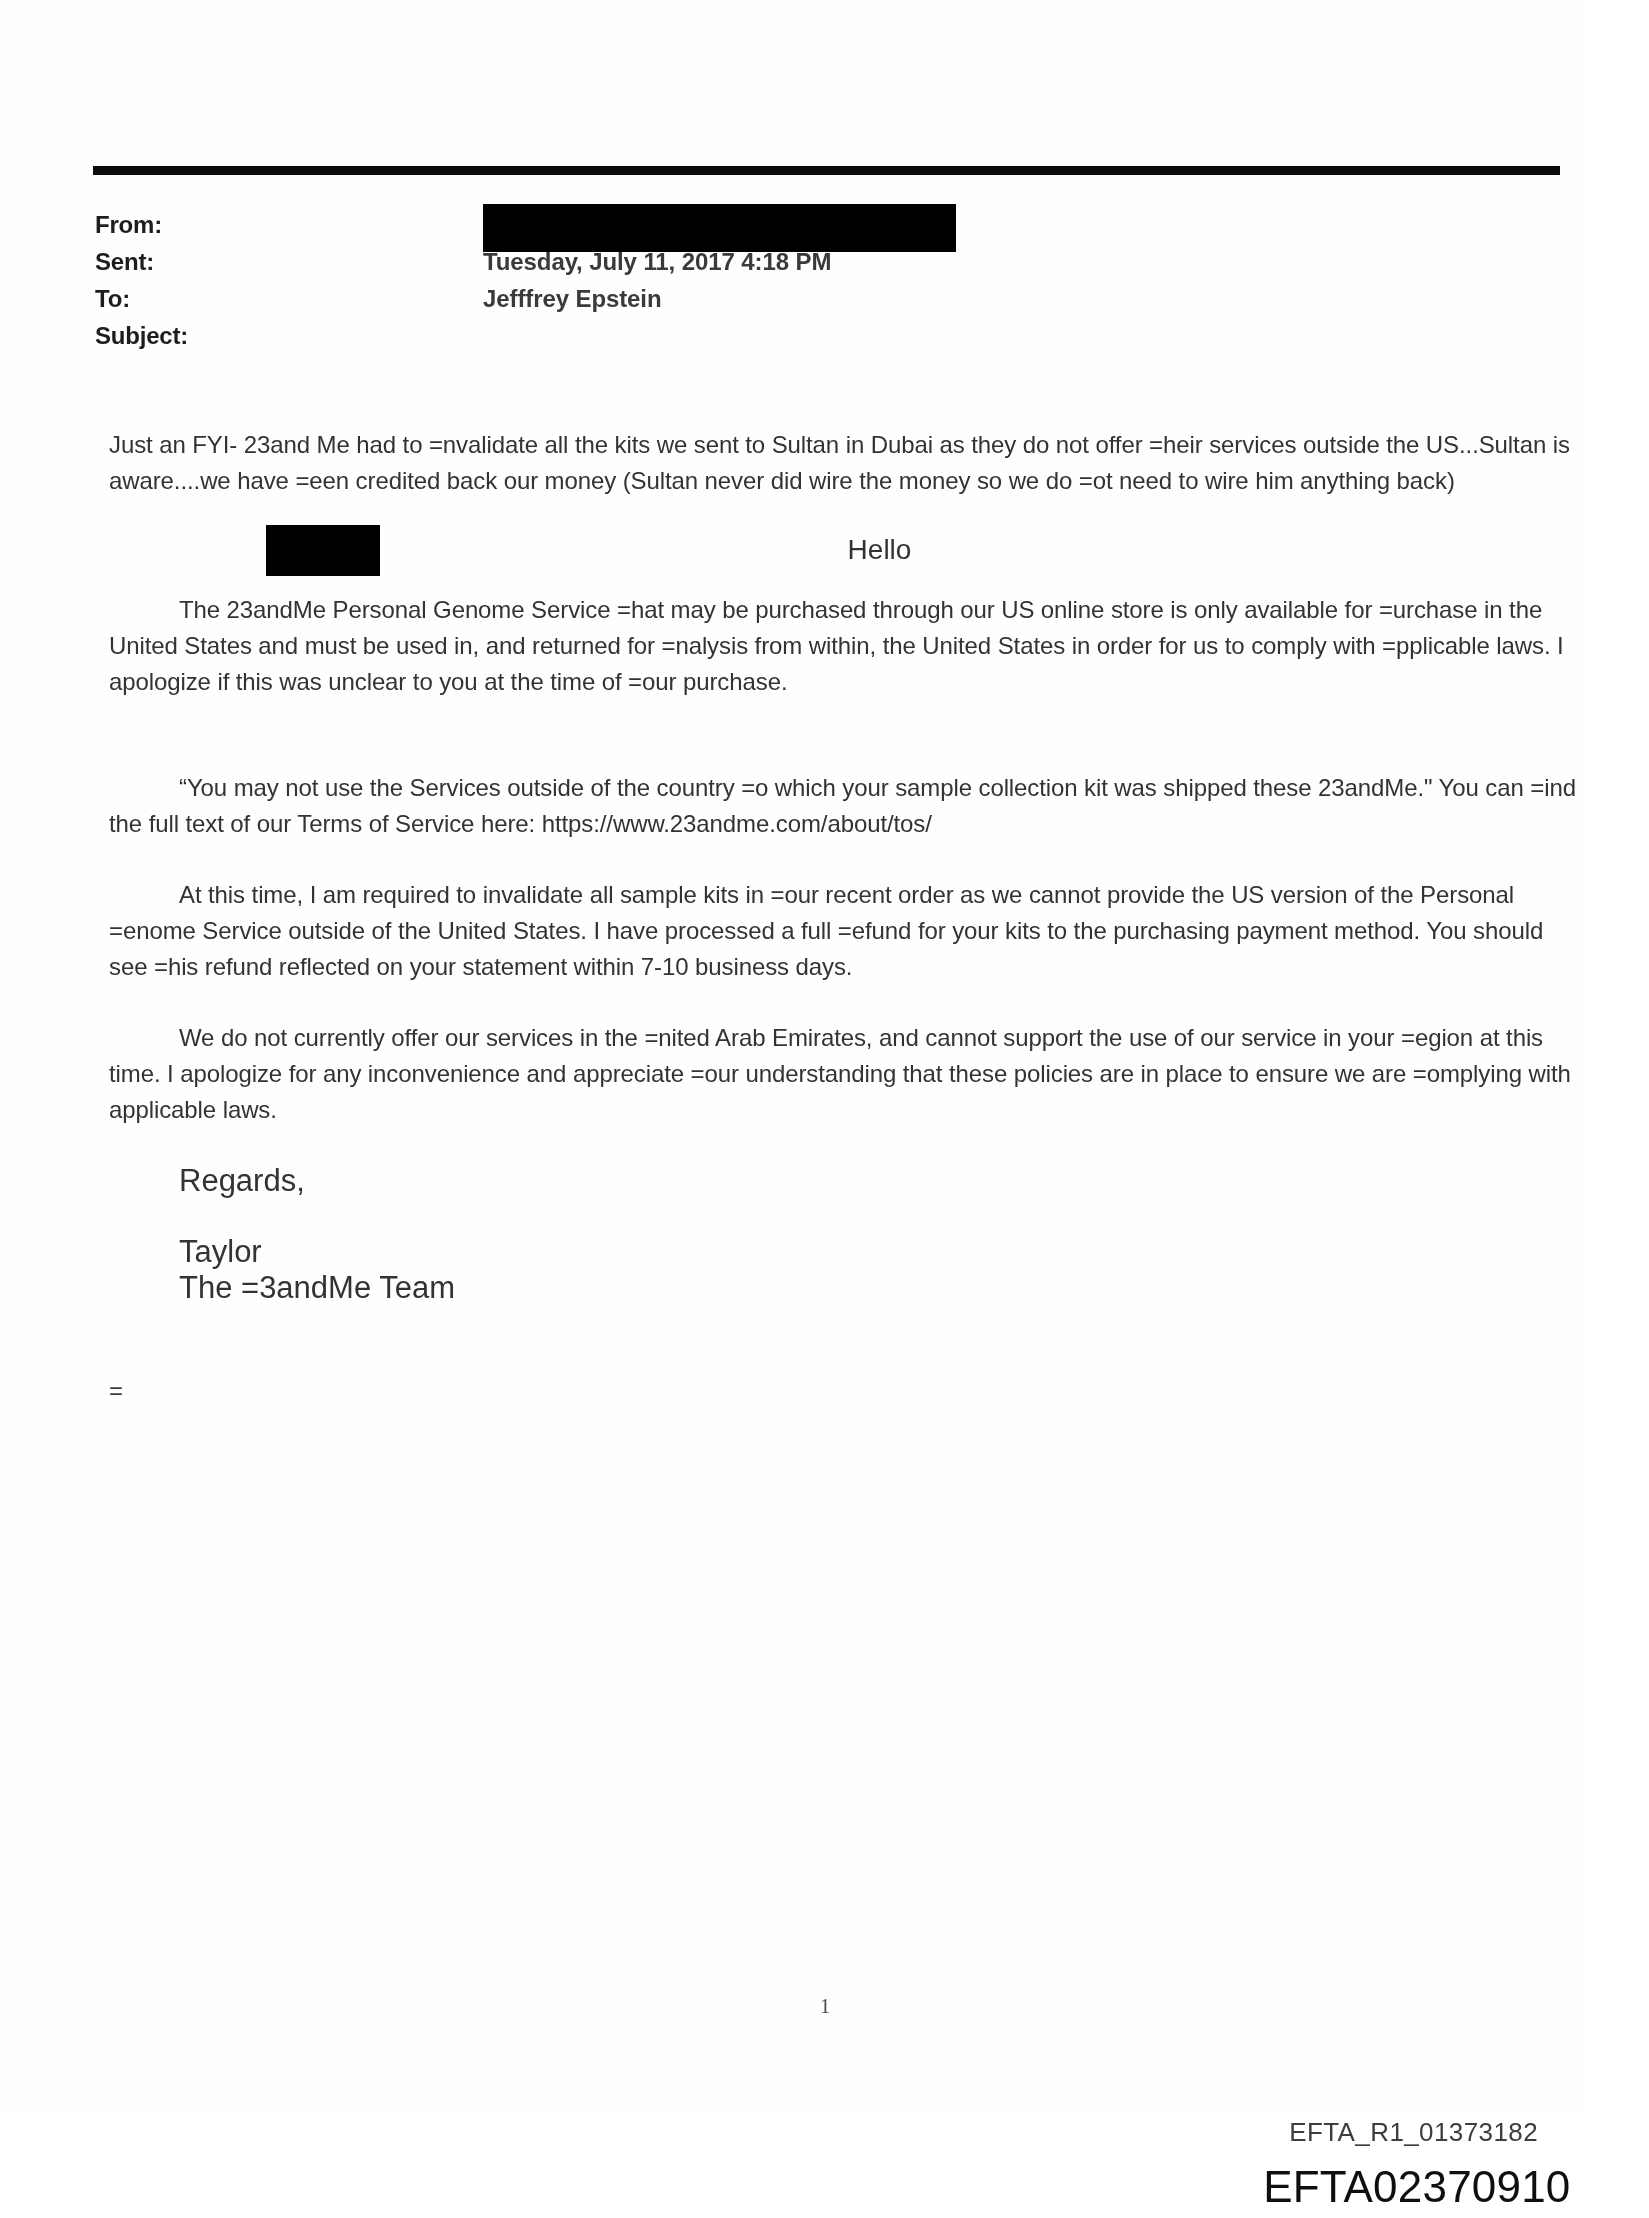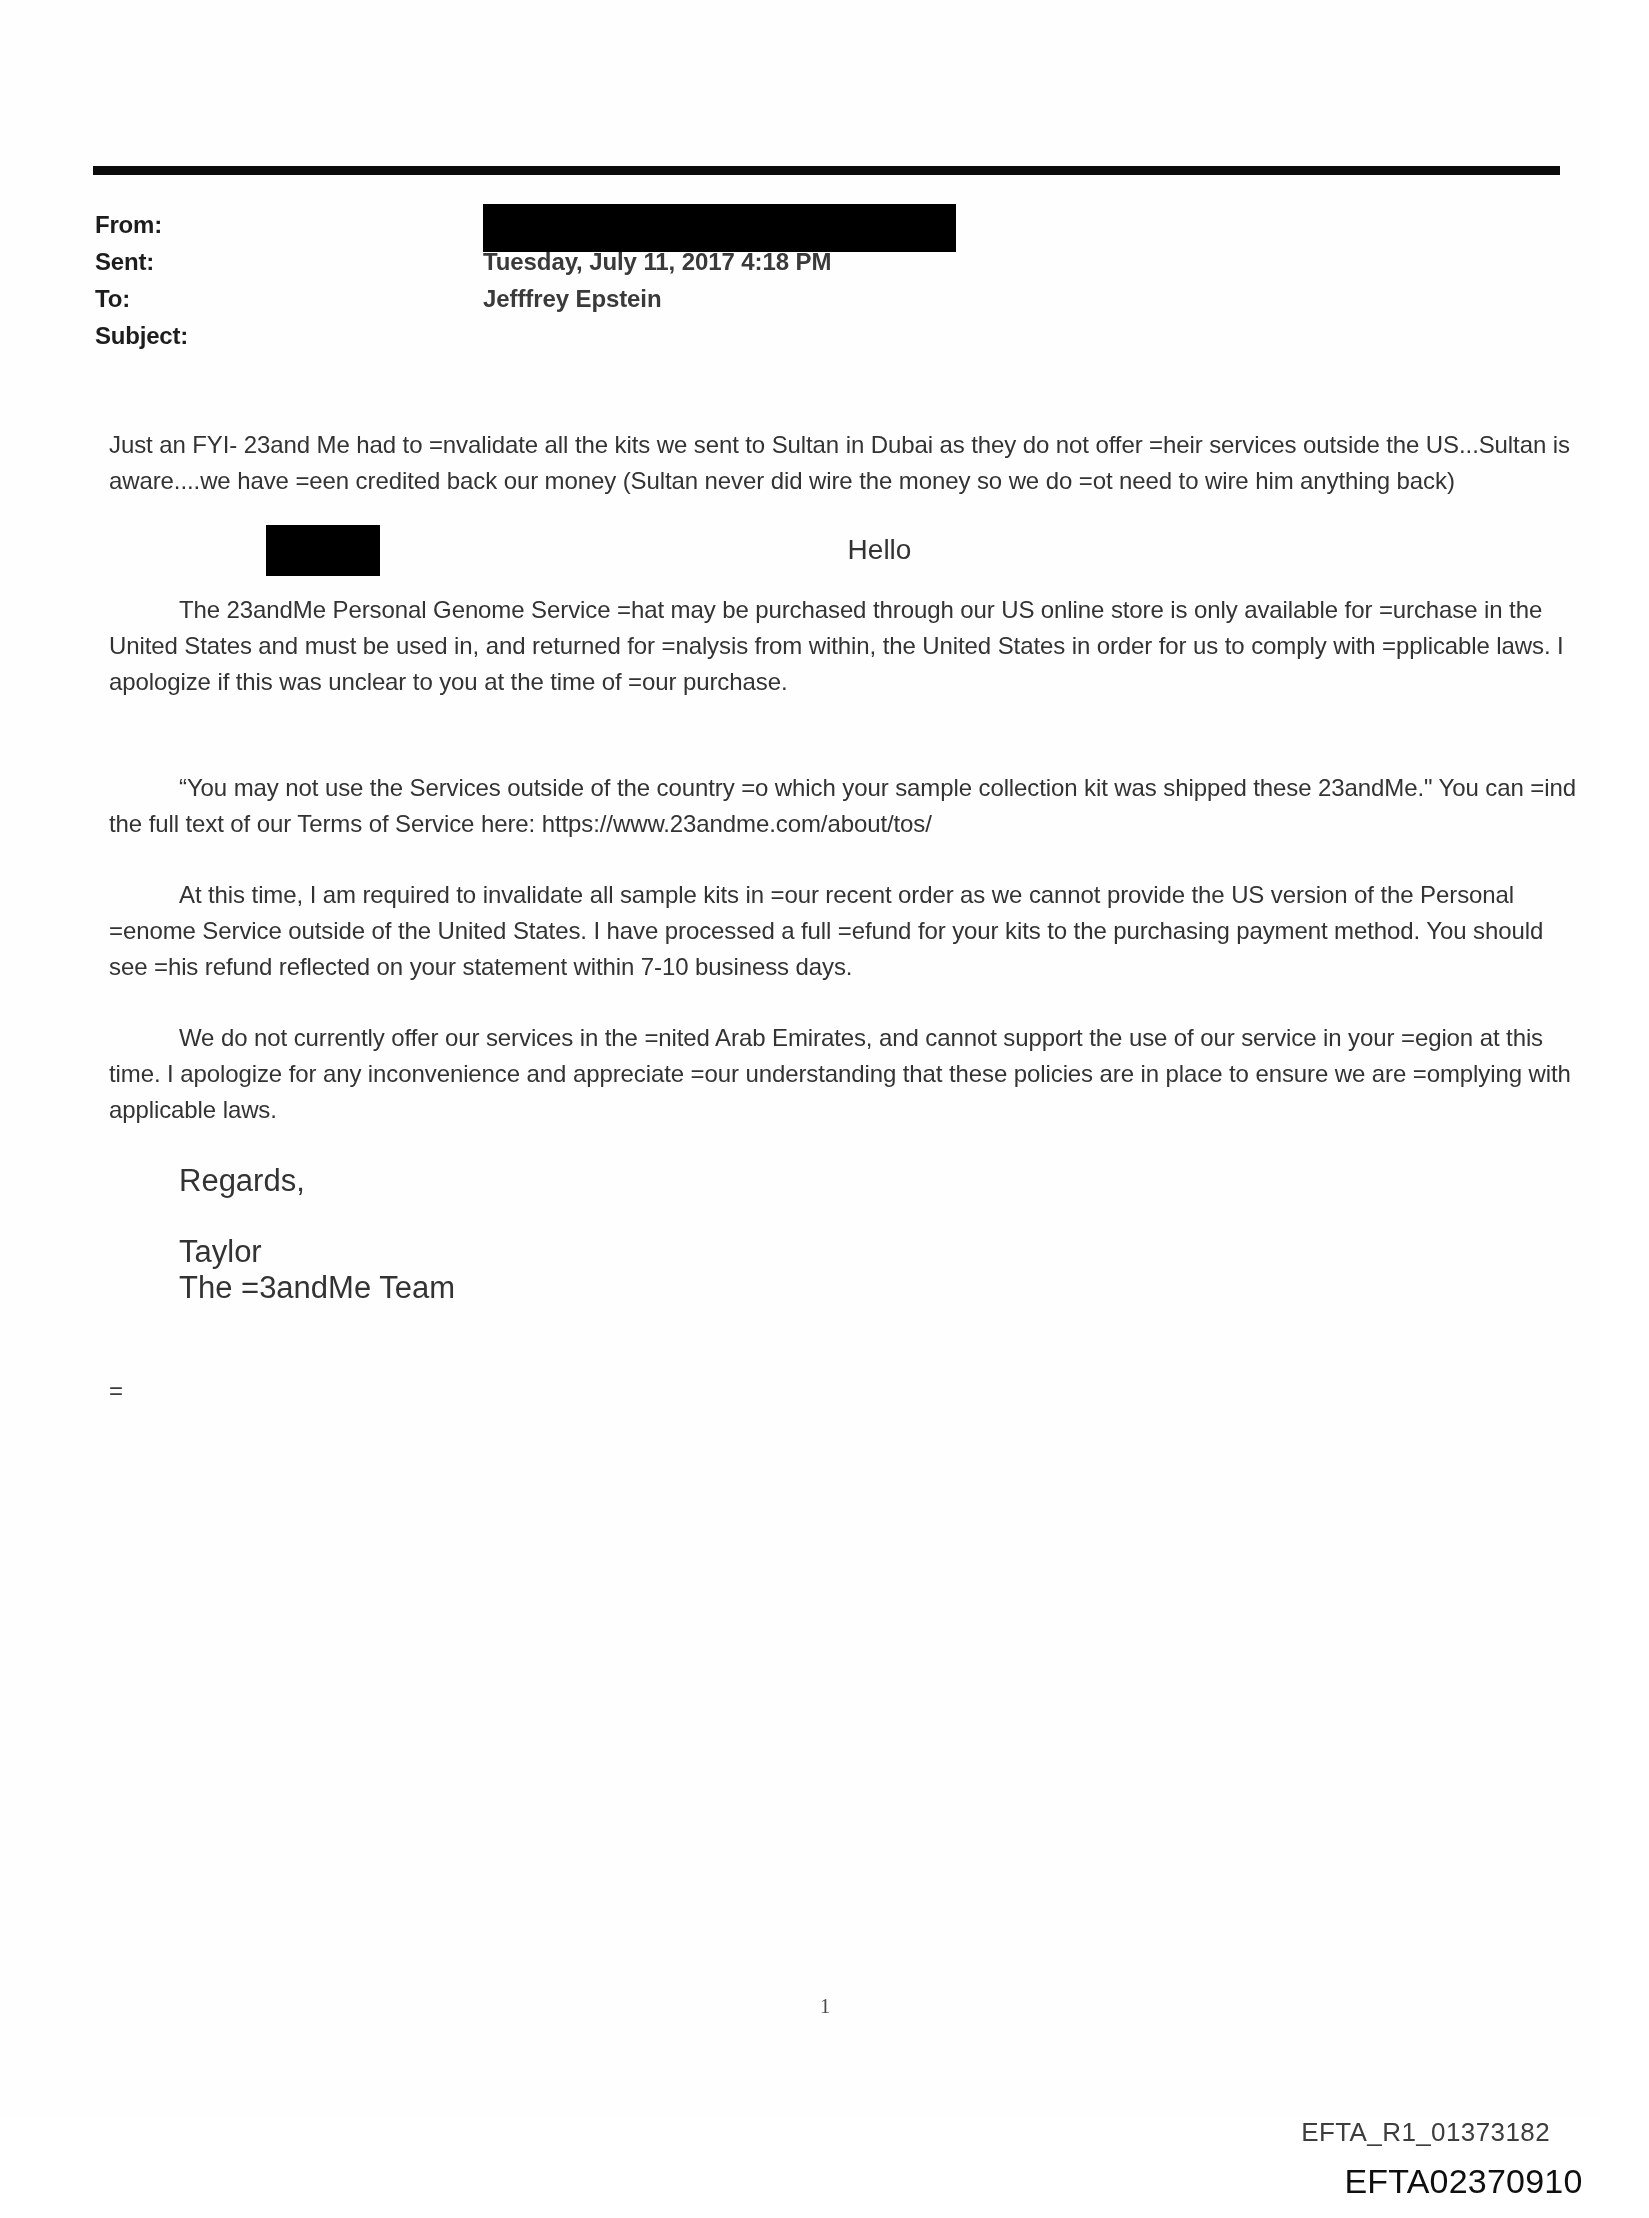--- a/index.html
+++ b/index.html
@@ -19,7 +19,6 @@
     background: #ffffff;
     overflow: hidden;
     color: #2b2b2b;
-    padding-left: 12px;
   }
 
   

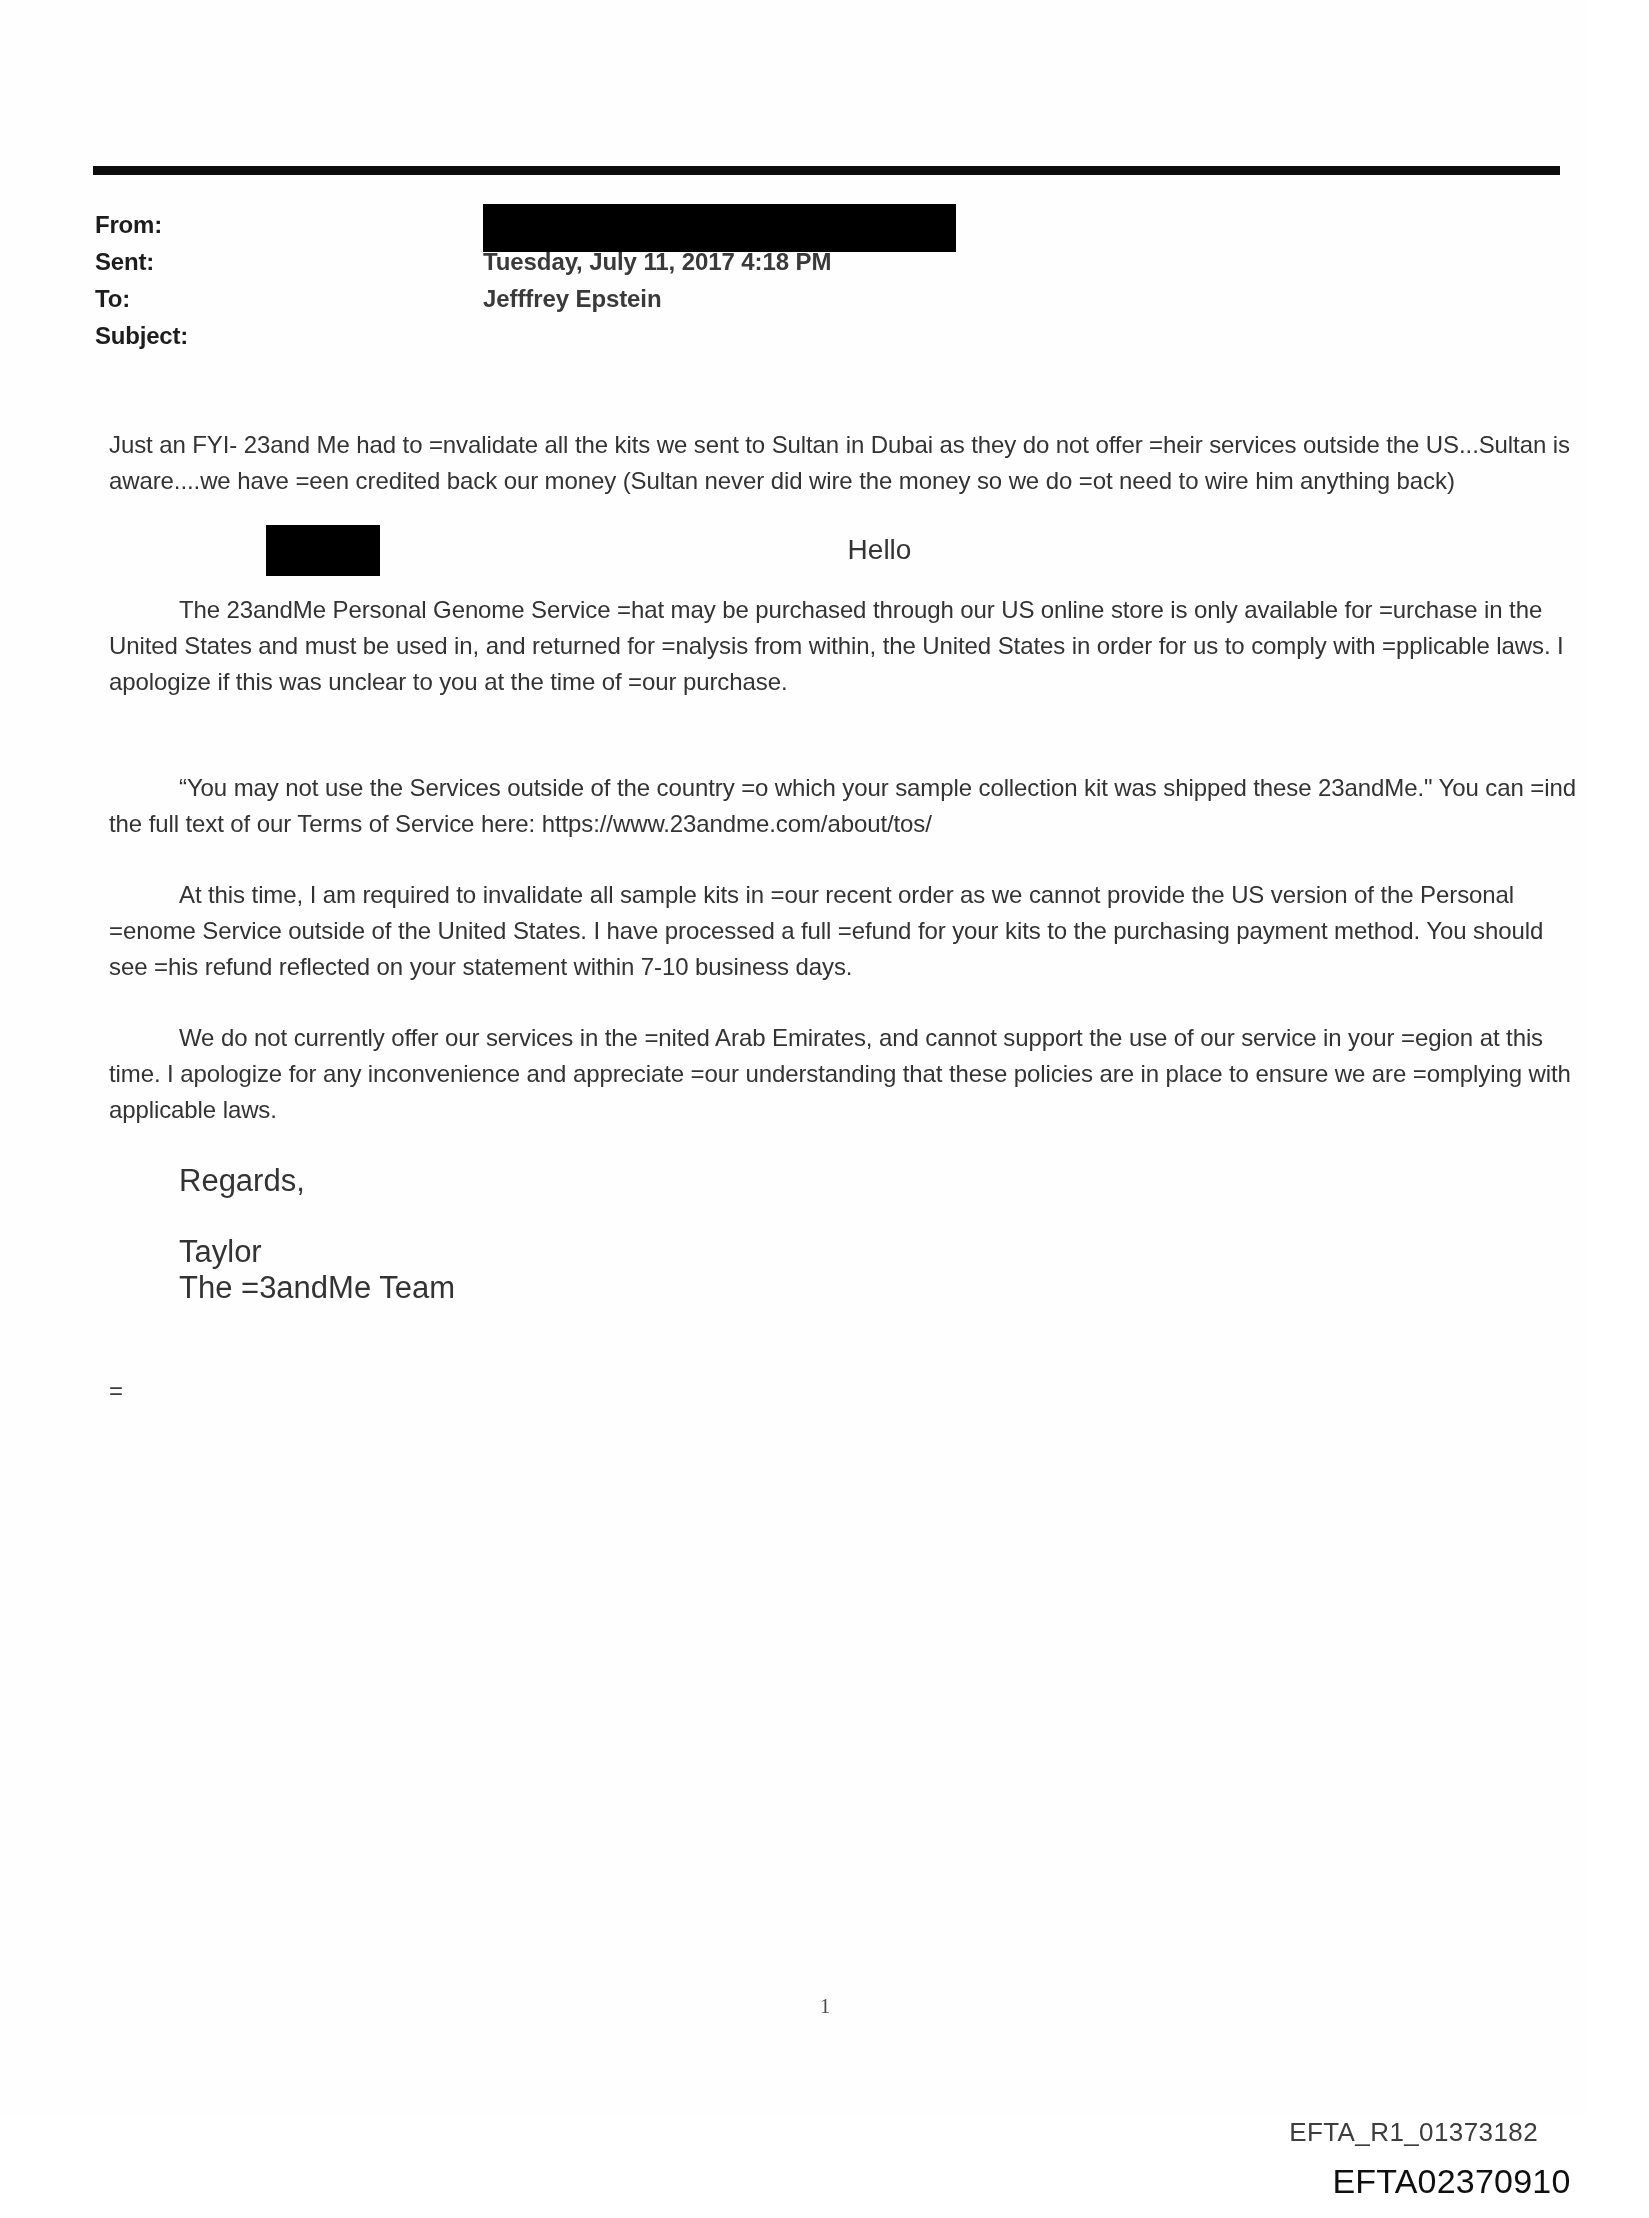--- a/index.html
+++ b/index.html
@@ -167,7 +167,7 @@
     position: absolute;
     right: 17.5px;
     top: 2162px;
-    font-size: 34px;
+    font-size: 44px;
     letter-spacing: 0.2px;
     color: #0f0f0f;
     font-family: "Liberation Sans", sans-serif;

